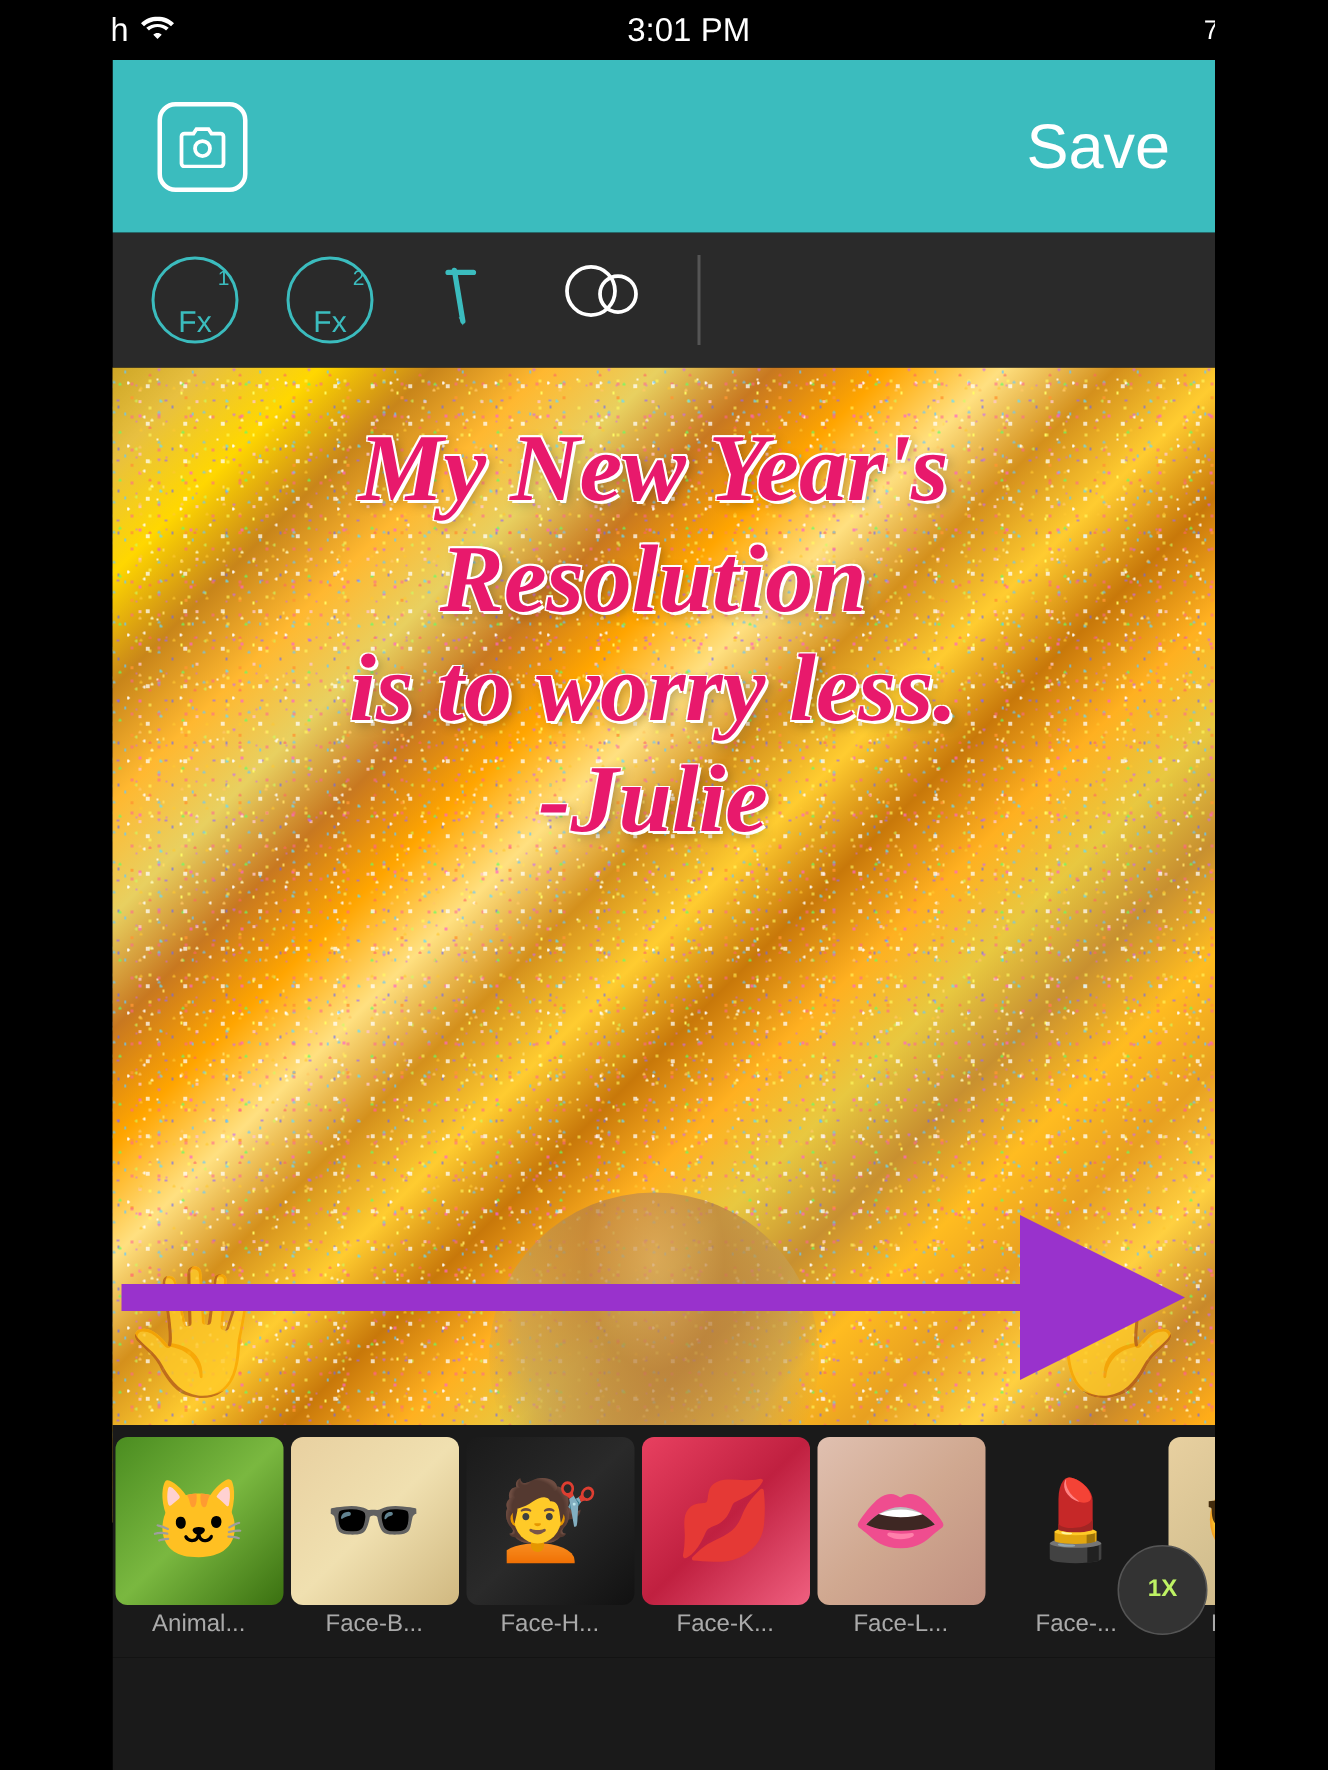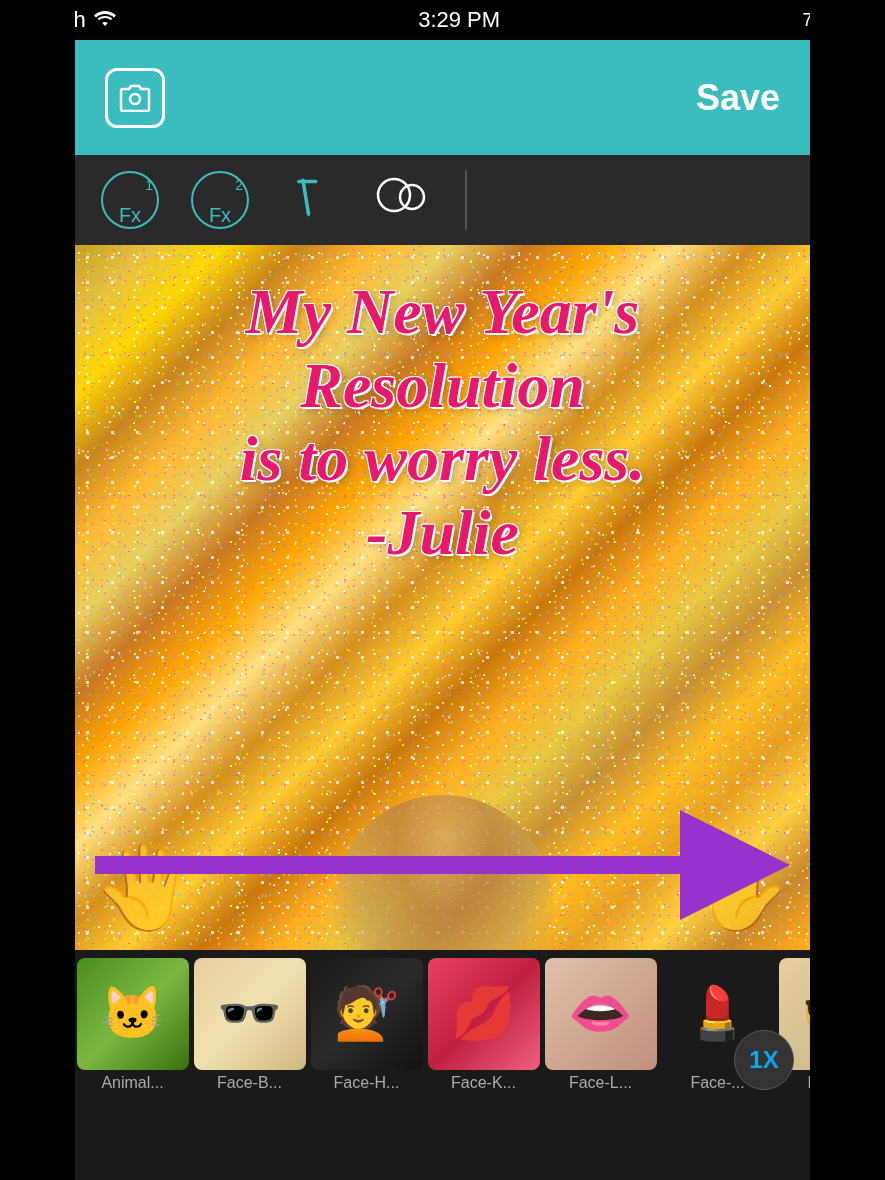--- a/index.html
+++ b/index.html
@@ -336,7 +336,7 @@
       </svg>
     </span>
   </div>
-  <span>3:29 PM</span>
+  <span>3:01 PM</span>
   <div class="status-right">
     <span>72%</span>
     <span>🔋</span>

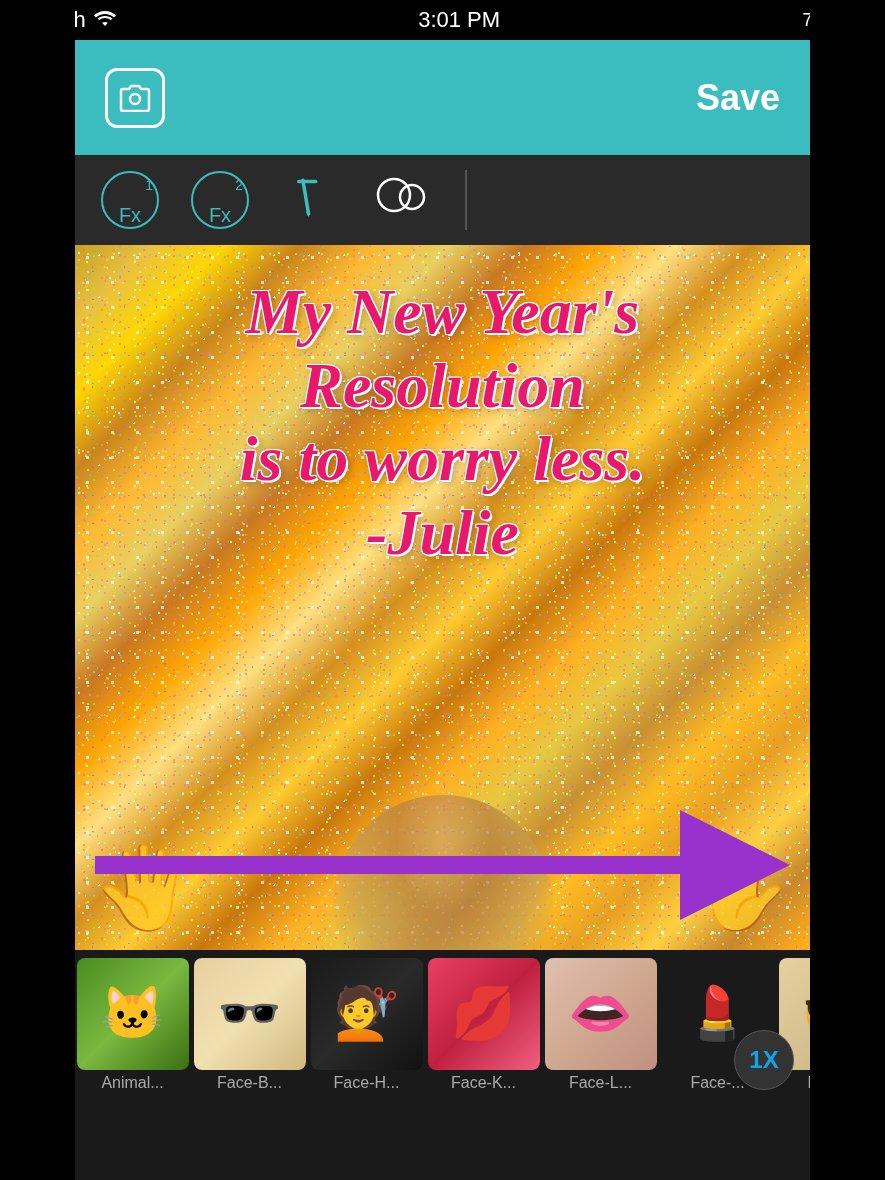--- a/index.html
+++ b/index.html
@@ -58,8 +58,8 @@
     }
     .header-save {
       color: #fff;
-      font-size: 36px;
-      font-weight: 700;
+      font-size: 42px;
+      font-weight: 400;
       background: none;
       border: none;
       cursor: pointer;

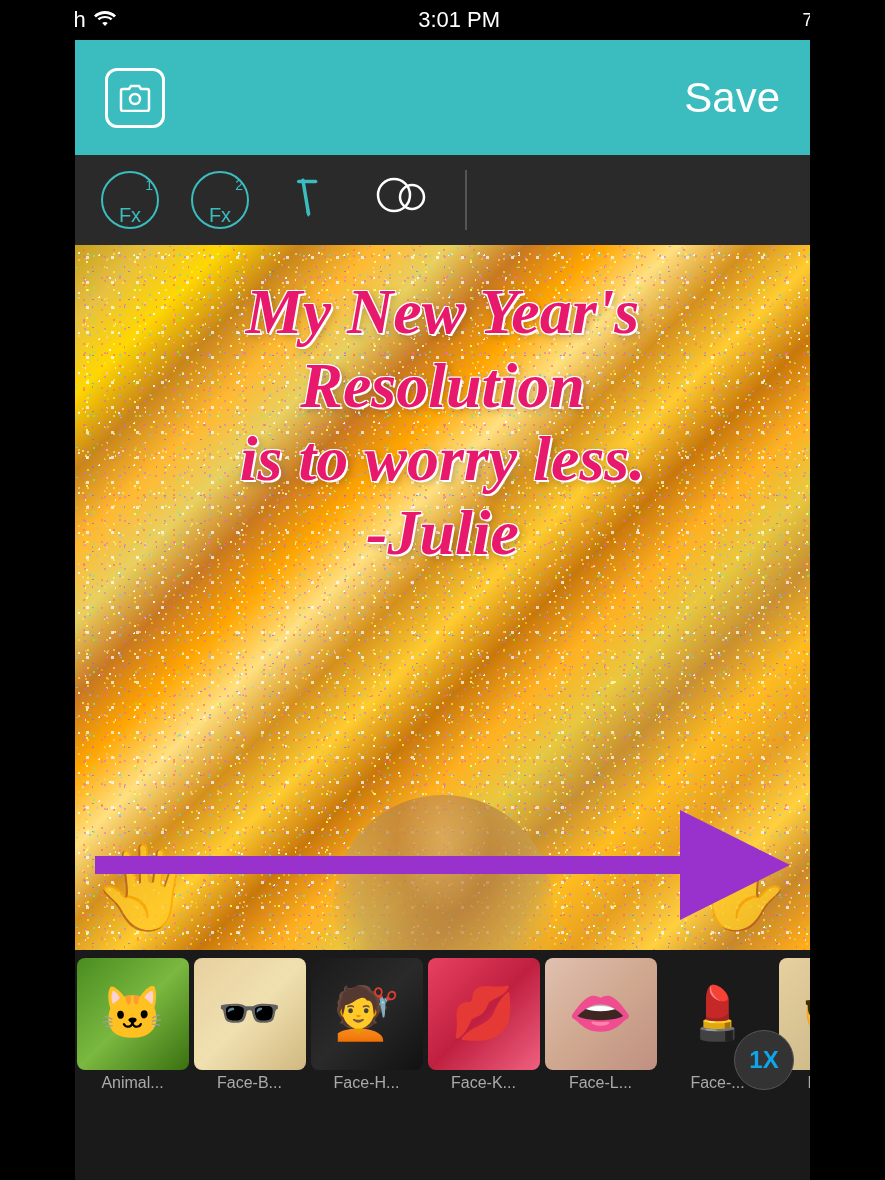--- a/index.html
+++ b/index.html
@@ -120,7 +120,7 @@
     
     .main-image {
       position: absolute;
-      top: 245px; left: 75px; right: 75px;
+      top: 245px; left: 61px; right: 75px;
       height: 770px;
       background: linear-gradient(
         135deg,

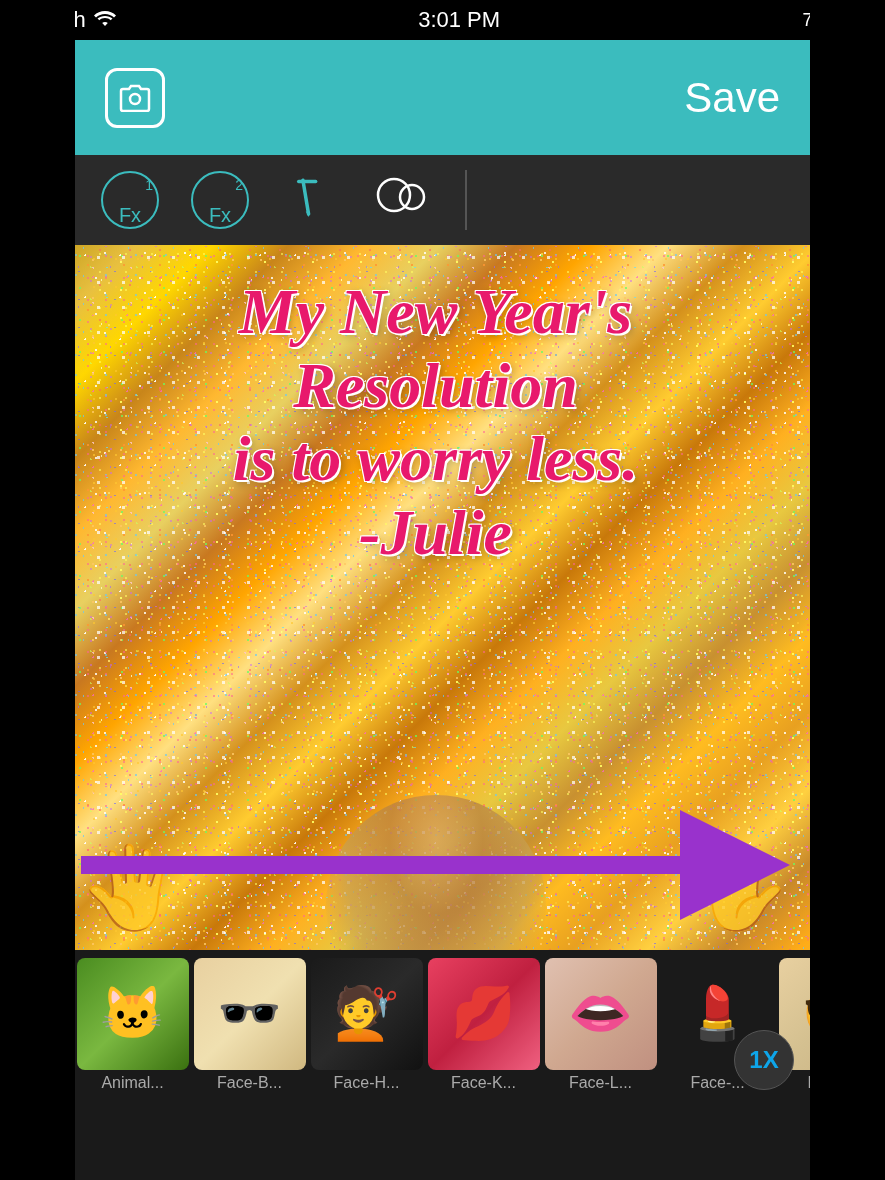--- a/index.html
+++ b/index.html
@@ -282,15 +282,15 @@
     .zoom-badge {
       position: absolute;
       bottom: 90px;
-      right: 91px;
+      right: 80px;
       width: 60px; height: 60px;
       background: #333;
       border-radius: 50%;
       display: flex;
       align-items: center;
       justify-content: center;
-      color: #0ea5e9;
-      font-size: 24px;
+      color: #bef264;
+      font-size: 16px;
       font-weight: 600;
       z-index: 110;
       border: 1px solid #555;

